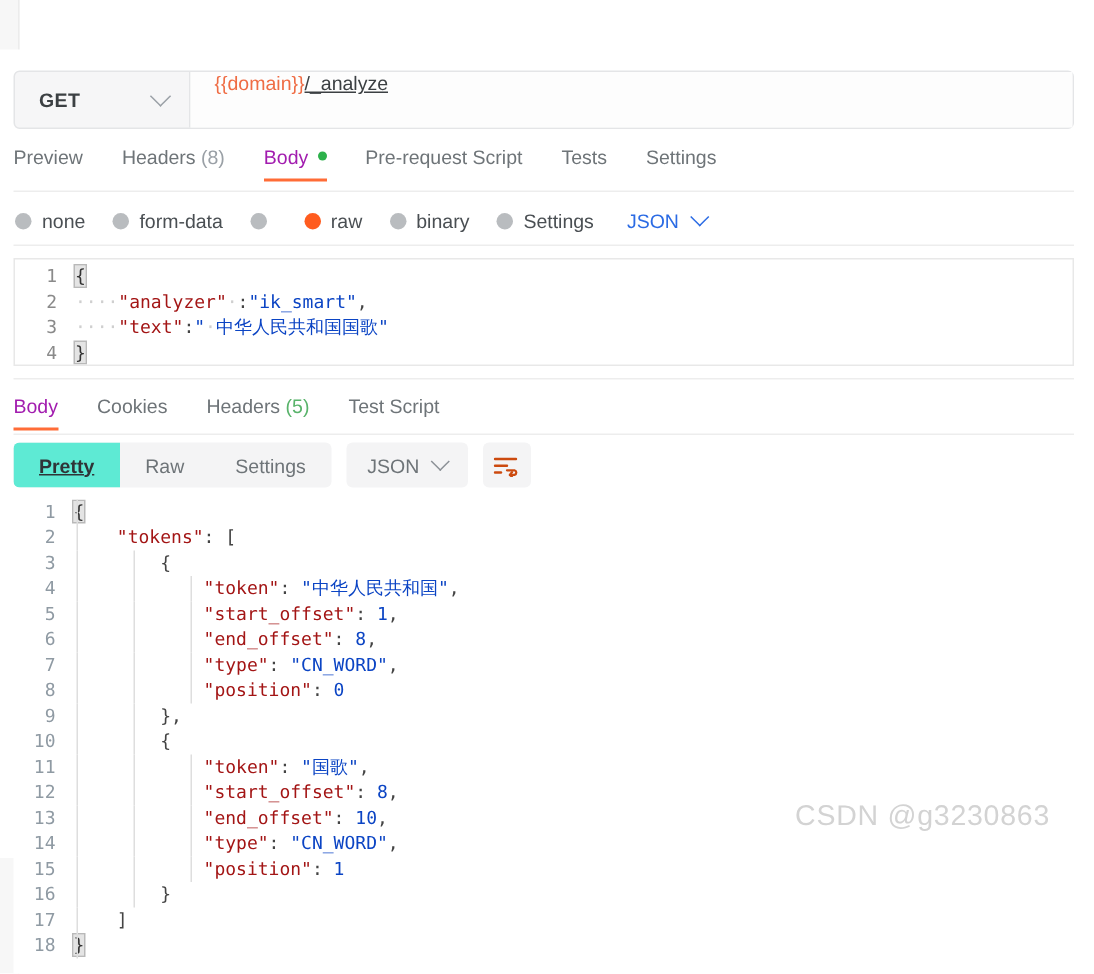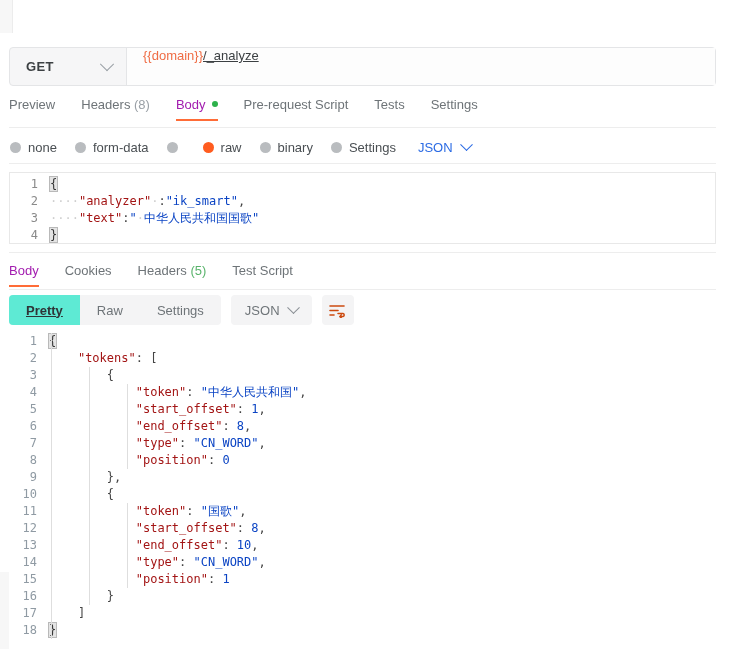--- a/index.html
+++ b/index.html
@@ -424,6 +424,7 @@
     <div class="code" id="res-code"><div class="cl"><div class="gut ">1</div><div class="src"><span class="brk">{</span><span class="guide" style="left: 2px;"></span></div></div><div class="cl"><div class="gut ">2</div><div class="src"><span class="p">    </span><span class="k">"tokens"</span><span class="p">: </span><span class="p">[</span><span class="guide" style="left: 2px;"></span></div></div><div class="cl"><div class="gut ">3</div><div class="src"><span class="p">        </span><span class="p">{</span><span class="guide" style="left: 2px;"></span><span class="guide" style="left: 40px;"></span></div></div><div class="cl"><div class="gut ">4</div><div class="src"><span class="p">            </span><span class="k">"token"</span><span class="p">: </span><span class="s">"中华人民共和国"</span><span class="p">,</span><span class="guide" style="left: 2px;"></span><span class="guide" style="left: 40px;"></span><span class="guide" style="left: 78px;"></span></div></div><div class="cl"><div class="gut ">5</div><div class="src"><span class="p">            </span><span class="k">"start_offset"</span><span class="p">: </span><span class="n">1</span><span class="p">,</span><span class="guide" style="left: 2px;"></span><span class="guide" style="left: 40px;"></span><span class="guide" style="left: 78px;"></span></div></div><div class="cl"><div class="gut ">6</div><div class="src"><span class="p">            </span><span class="k">"end_offset"</span><span class="p">: </span><span class="n">8</span><span class="p">,</span><span class="guide" style="left: 2px;"></span><span class="guide" style="left: 40px;"></span><span class="guide" style="left: 78px;"></span></div></div><div class="cl"><div class="gut ">7</div><div class="src"><span class="p">            </span><span class="k">"type"</span><span class="p">: </span><span class="s">"CN_WORD"</span><span class="p">,</span><span class="guide" style="left: 2px;"></span><span class="guide" style="left: 40px;"></span><span class="guide" style="left: 78px;"></span></div></div><div class="cl"><div class="gut ">8</div><div class="src"><span class="p">            </span><span class="k">"position"</span><span class="p">: </span><span class="n">0</span><span class="guide" style="left: 2px;"></span><span class="guide" style="left: 40px;"></span><span class="guide" style="left: 78px;"></span></div></div><div class="cl"><div class="gut ">9</div><div class="src"><span class="p">        </span><span class="p">}</span><span class="p">,</span><span class="guide" style="left: 2px;"></span><span class="guide" style="left: 40px;"></span></div></div><div class="cl"><div class="gut ">10</div><div class="src"><span class="p">        </span><span class="p">{</span><span class="guide" style="left: 2px;"></span><span class="guide" style="left: 40px;"></span></div></div><div class="cl"><div class="gut ">11</div><div class="src"><span class="p">            </span><span class="k">"token"</span><span class="p">: </span><span class="s">"国歌"</span><span class="p">,</span><span class="guide" style="left: 2px;"></span><span class="guide" style="left: 40px;"></span><span class="guide" style="left: 78px;"></span></div></div><div class="cl"><div class="gut ">12</div><div class="src"><span class="p">            </span><span class="k">"start_offset"</span><span class="p">: </span><span class="n">8</span><span class="p">,</span><span class="guide" style="left: 2px;"></span><span class="guide" style="left: 40px;"></span><span class="guide" style="left: 78px;"></span></div></div><div class="cl"><div class="gut ">13</div><div class="src"><span class="p">            </span><span class="k">"end_offset"</span><span class="p">: </span><span class="n">10</span><span class="p">,</span><span class="guide" style="left: 2px;"></span><span class="guide" style="left: 40px;"></span><span class="guide" style="left: 78px;"></span></div></div><div class="cl"><div class="gut ">14</div><div class="src"><span class="p">            </span><span class="k">"type"</span><span class="p">: </span><span class="s">"CN_WORD"</span><span class="p">,</span><span class="guide" style="left: 2px;"></span><span class="guide" style="left: 40px;"></span><span class="guide" style="left: 78px;"></span></div></div><div class="cl"><div class="gut ">15</div><div class="src"><span class="p">            </span><span class="k">"position"</span><span class="p">: </span><span class="n">1</span><span class="guide" style="left: 2px;"></span><span class="guide" style="left: 40px;"></span><span class="guide" style="left: 78px;"></span></div></div><div class="cl"><div class="gut ">16</div><div class="src"><span class="p">        </span><span class="p">}</span><span class="guide" style="left: 2px;"></span><span class="guide" style="left: 40px;"></span></div></div><div class="cl"><div class="gut ">17</div><div class="src"><span class="p">    </span><span class="p">]</span><span class="guide" style="left: 2px;"></span></div></div><div class="cl"><div class="gut ">18</div><div class="src"><span class="brk">}</span><span class="guide" style="left: 2px;"></span></div></div></div>
   </div>
 
+  <div class="watermark">CSDN @g3230863</div>
 </div>
 
 </body></html>

